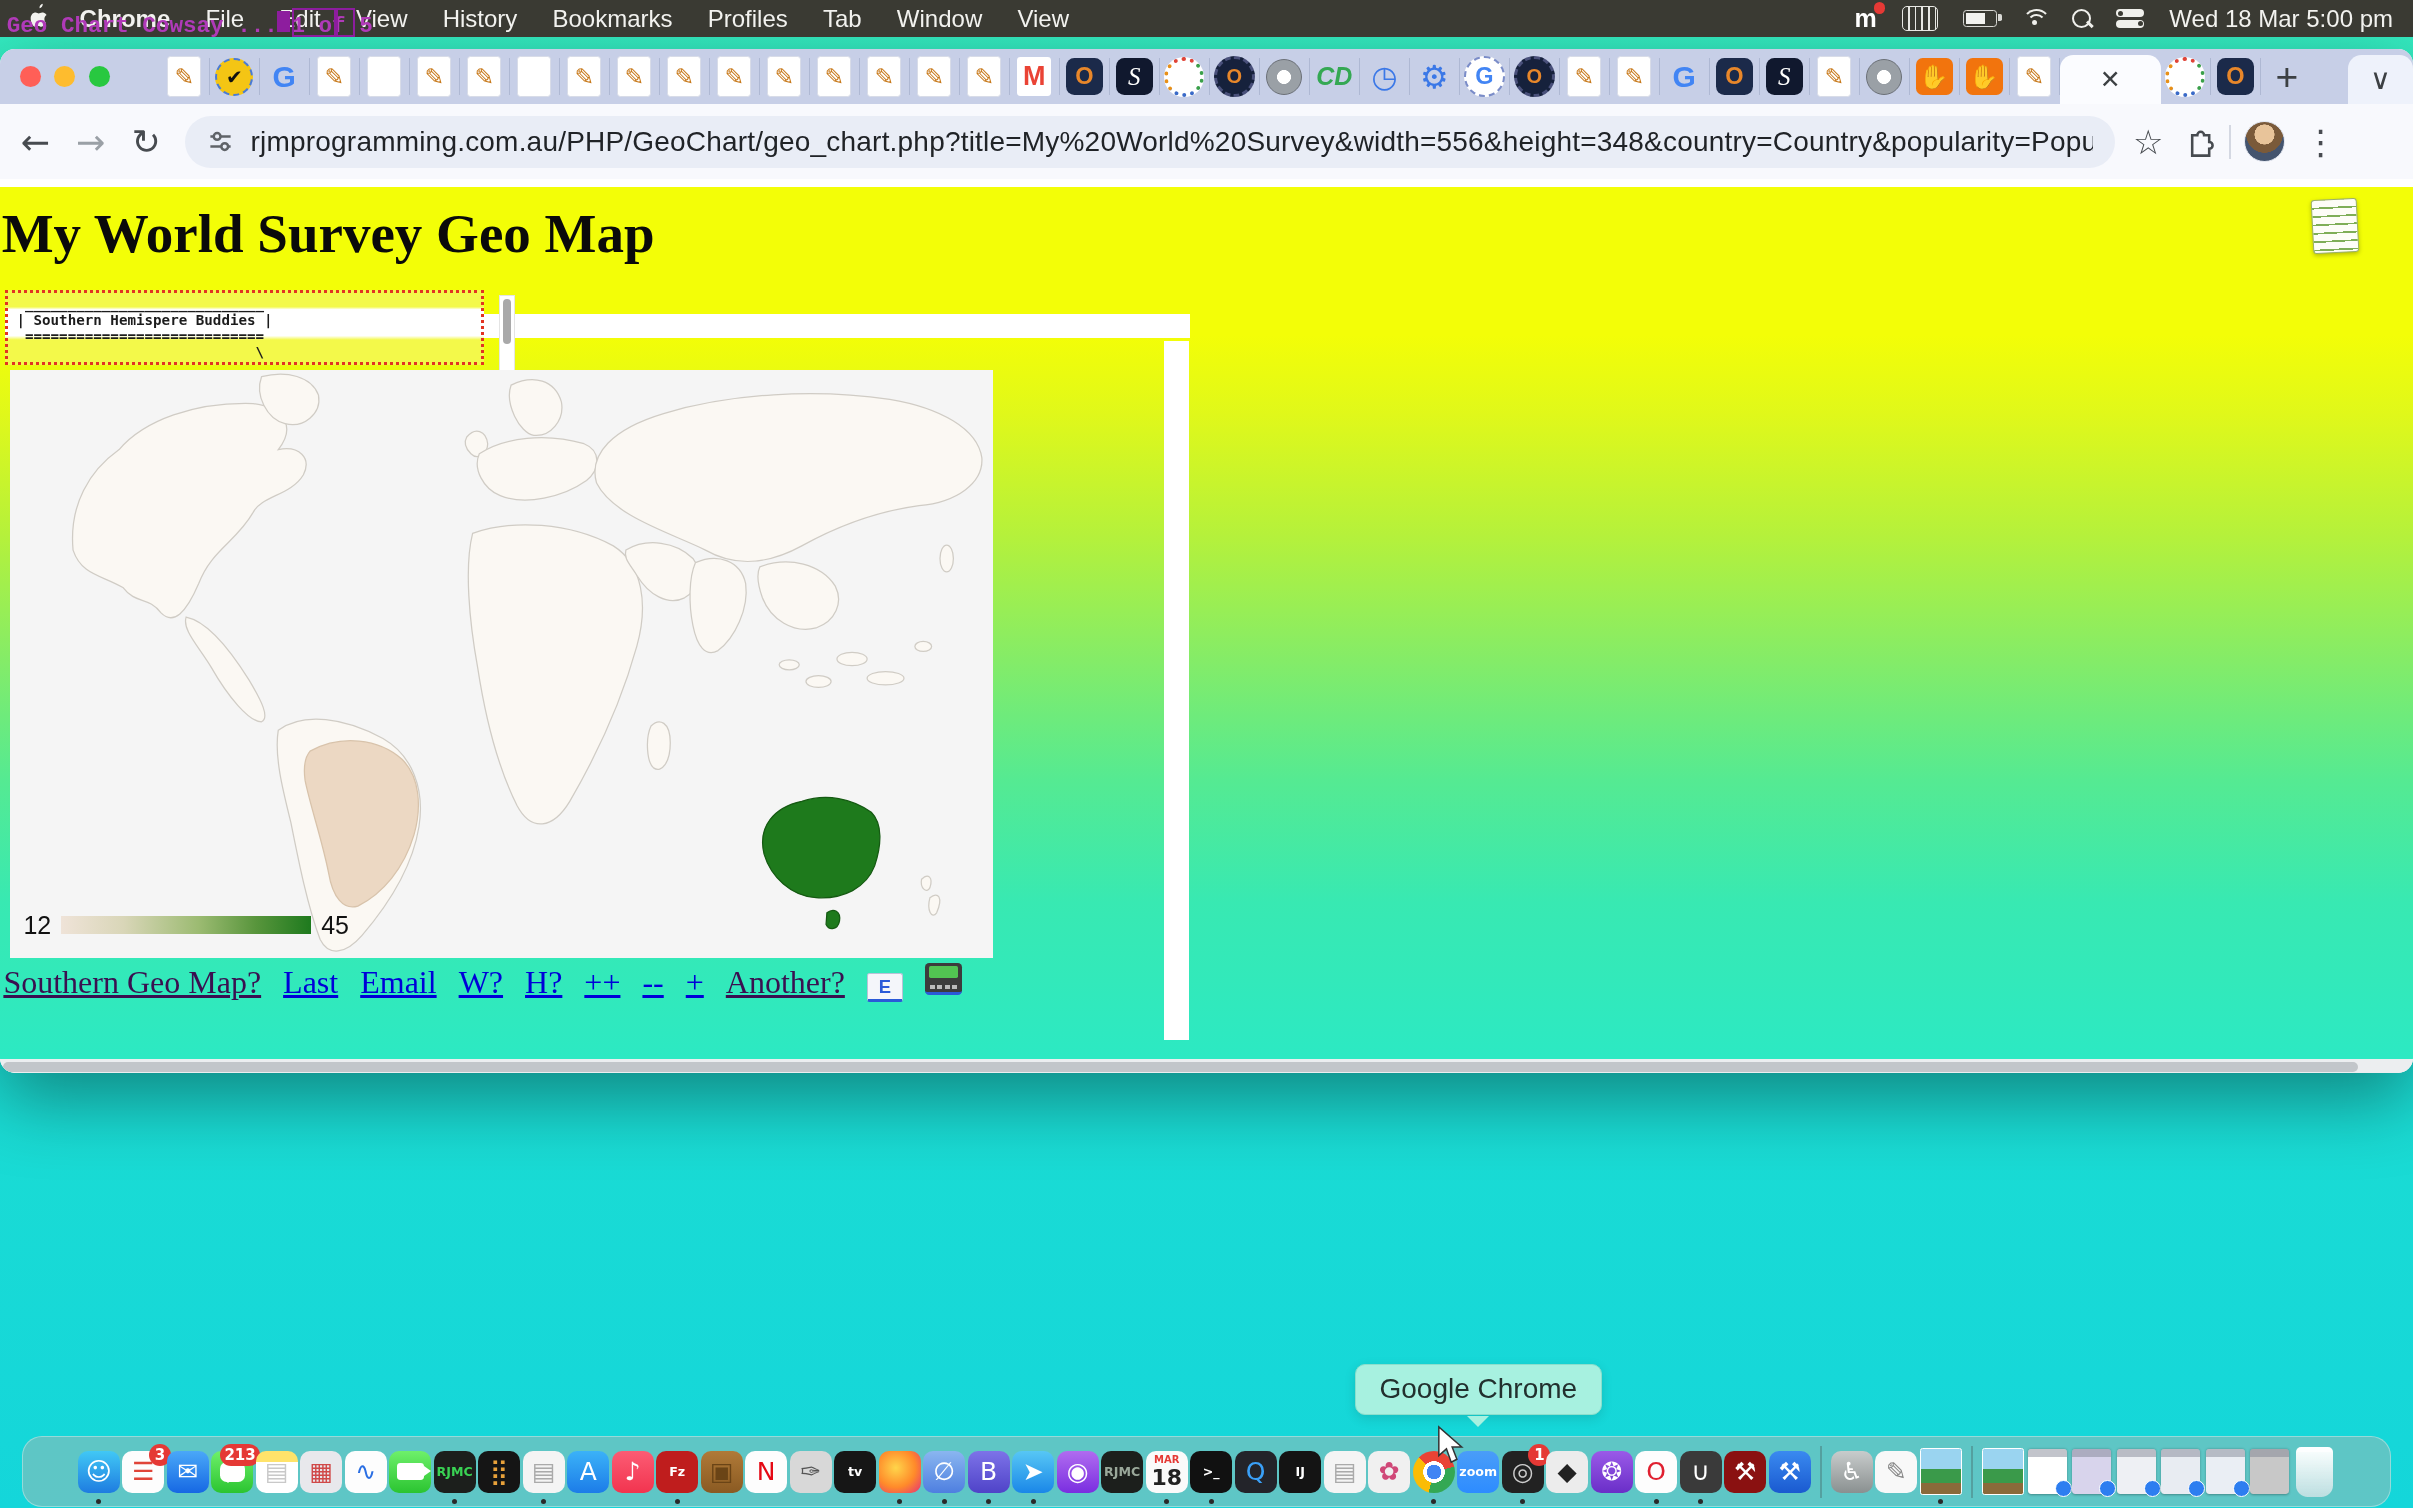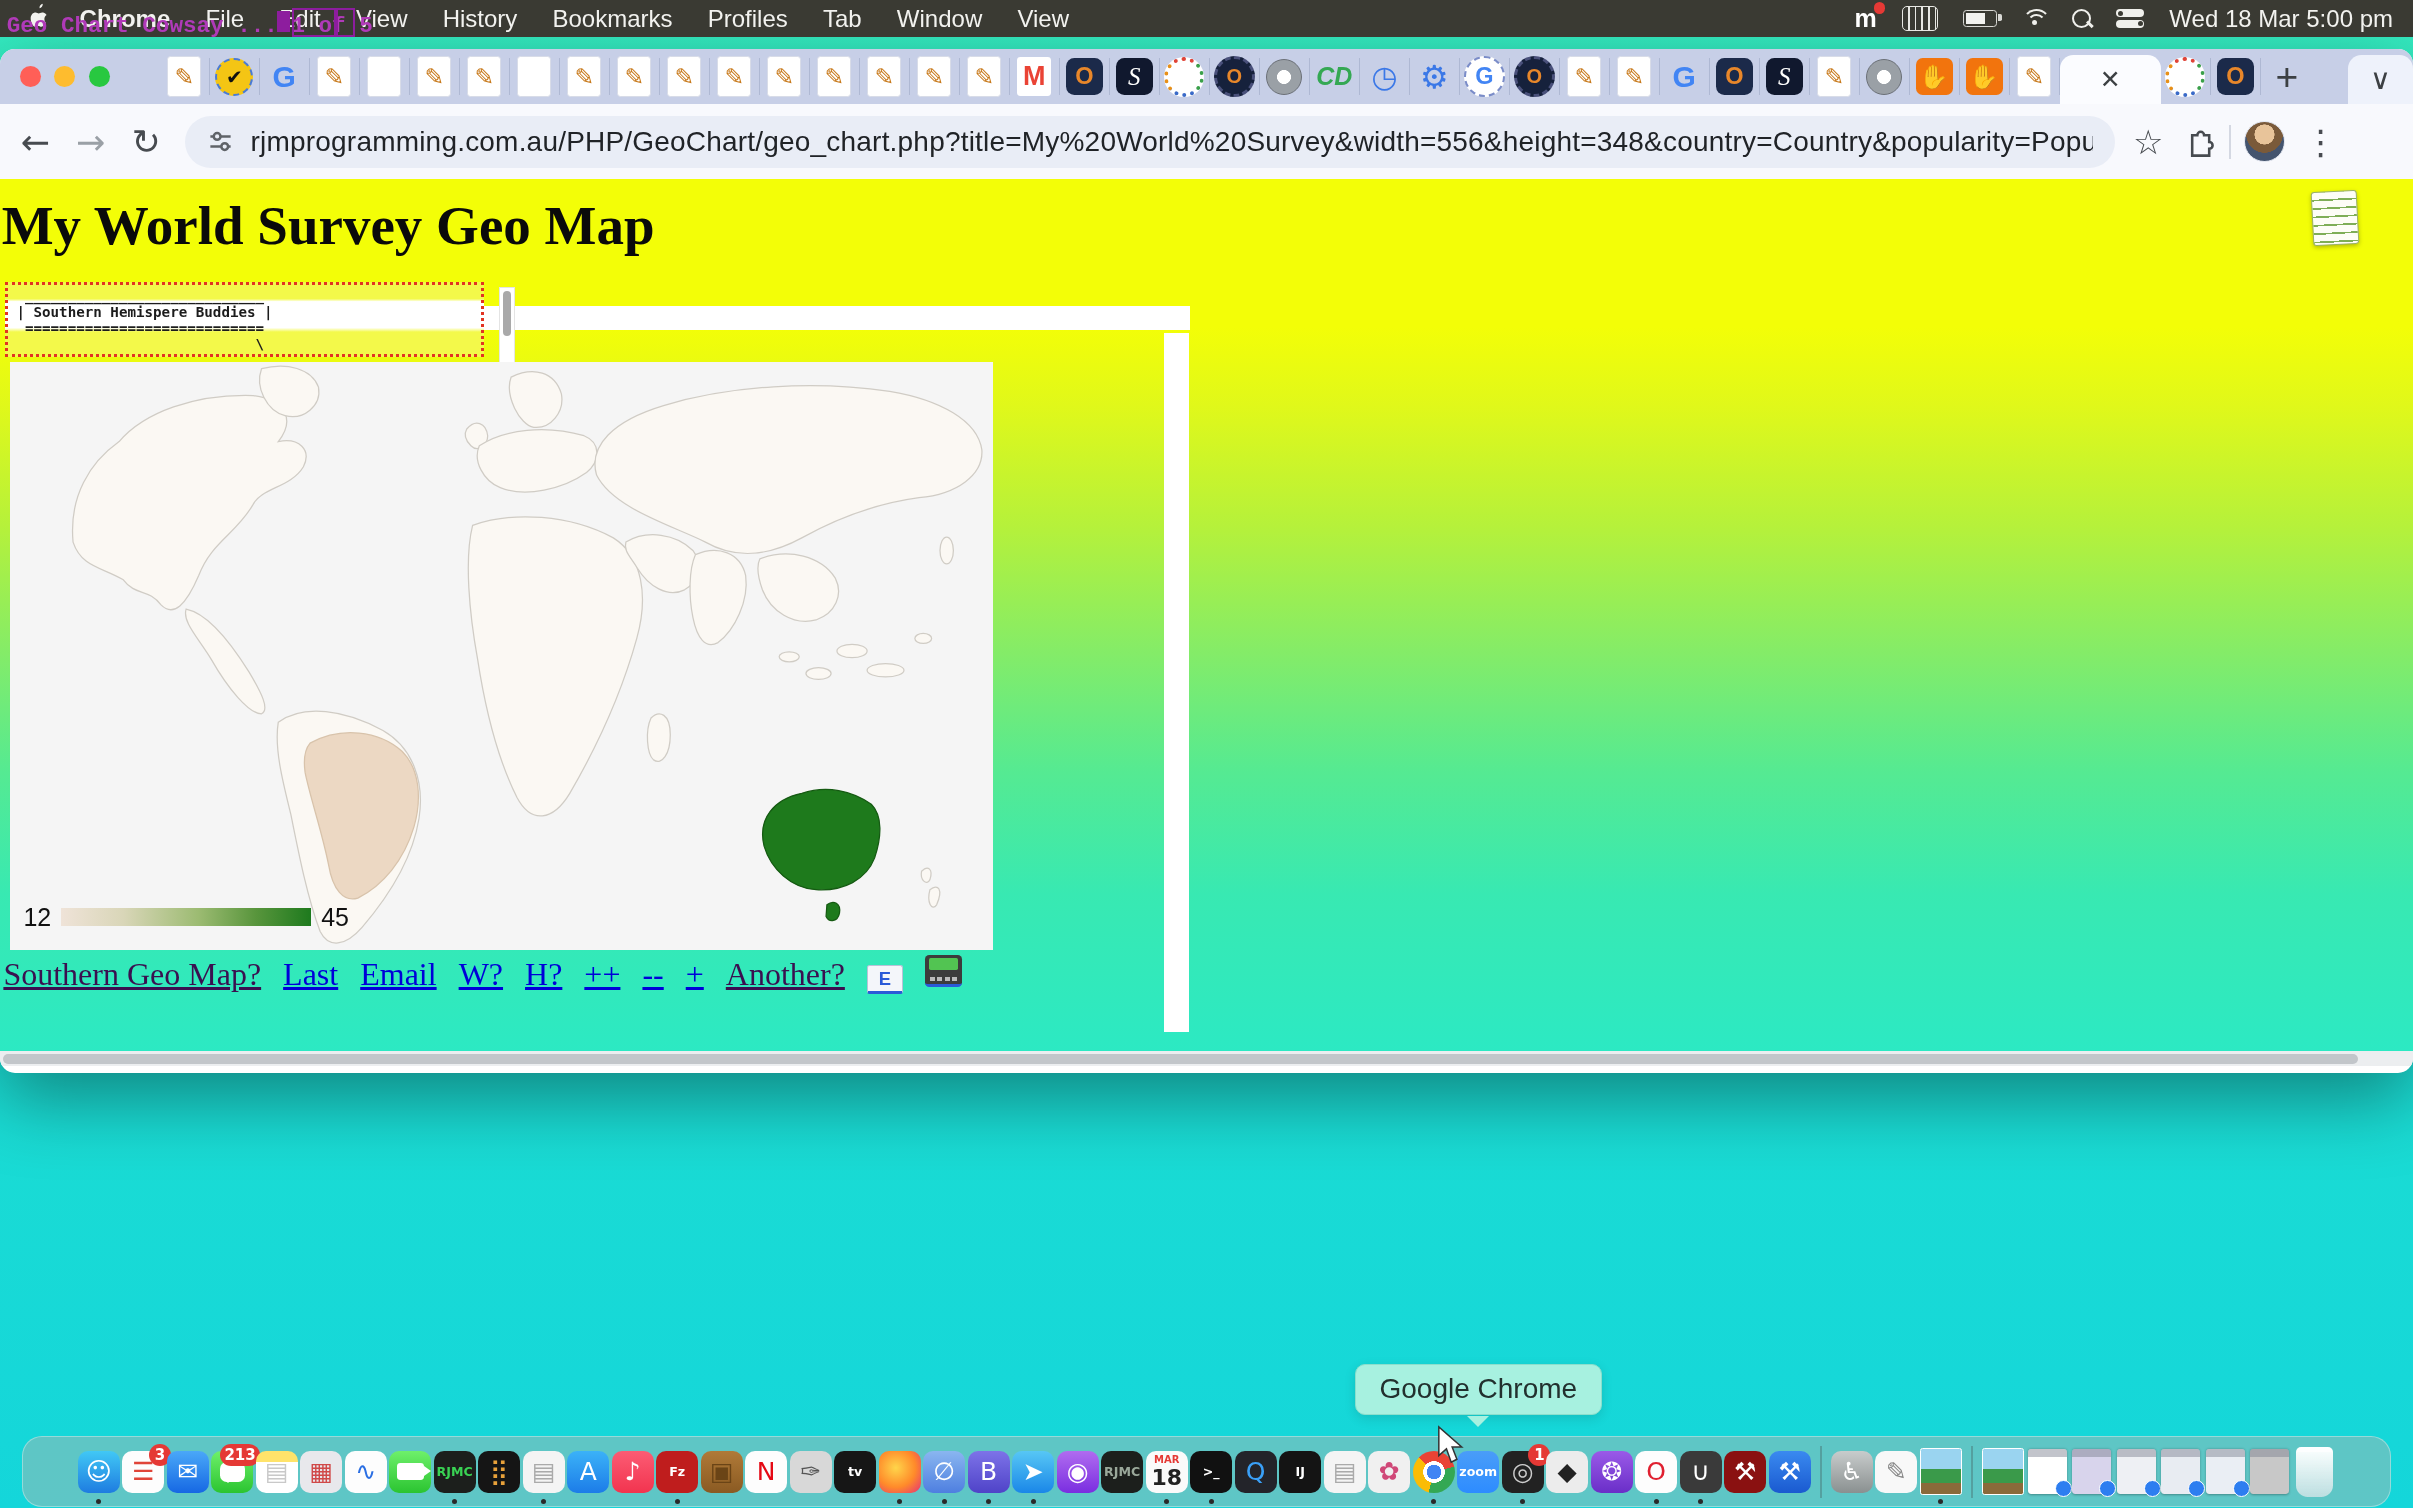--- a/index.html
+++ b/index.html
@@ -80,7 +80,7 @@
   #avatar{width:39px;height:39px;border-radius:50%;background:radial-gradient(circle at 50% 32%,#e8c49a 0 30%,#7a5a3a 31% 55%,#44546e 56%);border:1.7px solid #e0e4ee;}
   
   #page{position:relative;height:872px;overflow:hidden;
-    background:linear-gradient(180deg,#f3fe07 0%,#f3fe07 17%,#e0f81a 26%,#b5f13b 40%,#85ec67 54%,#55ea92 68%,#38e9b2 82%,#2ce9c3 100%);}
+    background:linear-gradient(180deg,#f3fe07 0%,#f3fe07 17%,#e0f81a 26%,#b5f13b 40%,#85ec67 54%,#55ea92 68%,#38e9b2 82%,#2ce9c3 100%);margin-top:8px;}
   #page-title{position:absolute;left:1.7px;top:15px;font-family:"Liberation Serif",serif;font-weight:bold;font-size:55px;color:#0a0a0a;}
   #notepad{position:absolute;right:55px;top:11.7px;width:44px;height:52px;background:#fdfdf6;border:1.7px solid #9ab06a;border-radius:3.4px;
     background-image:repeating-linear-gradient(180deg,transparent 0 6.7px,#7fae57 6.7px 8.4px);box-shadow:0 1.7px 4.2px rgba(0,0,0,.25);transform:rotate(-3deg);}

